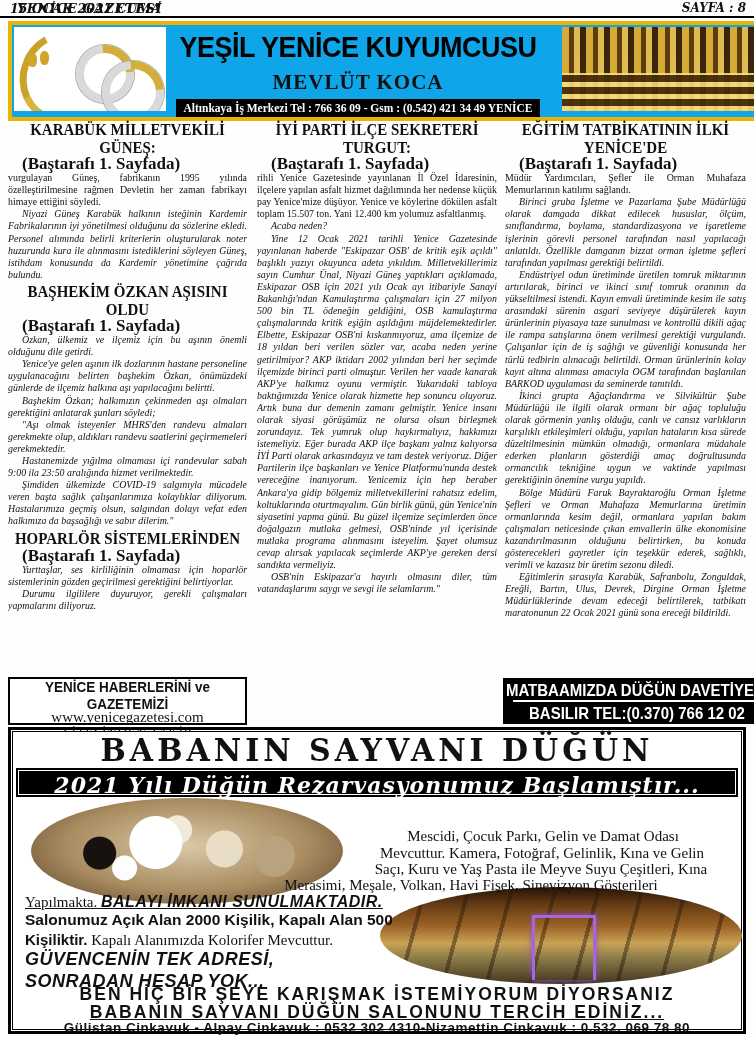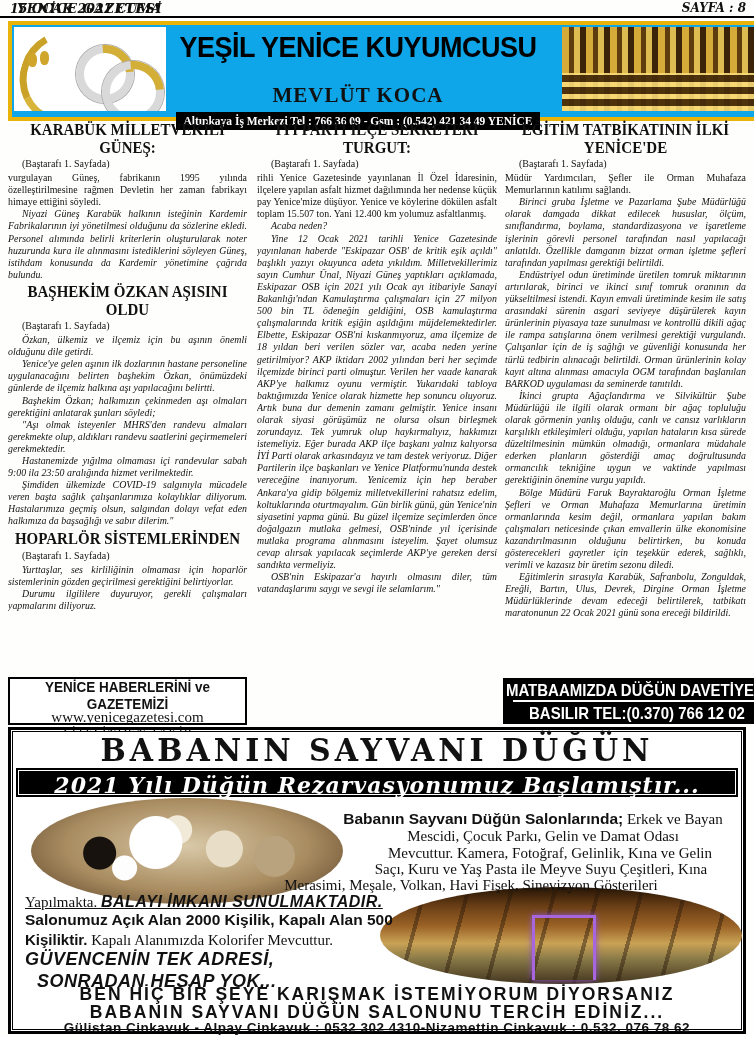--- a/index.html
+++ b/index.html
@@ -25,7 +25,7 @@
         border:8px solid transparent;border-top:8px solid #d4af37;transform:rotate(40deg);}
   .jad-center{position:absolute;left:158px;top:0;width:376px;height:88px;text-align:center;}
   .jad-title{margin-top:7px;font:bold 27px "Liberation Sans",sans-serif;letter-spacing:-.5px;transform:scaleY(1.12);color:#000;}
-  .jad-name{margin-top:20px;font:bold 21px "Liberation Serif",serif;letter-spacing:1px;}
+  .jad-name{margin-top:7px;font:bold 21px "Liberation Serif",serif;letter-spacing:1px;}
   .jad-bar{display:inline-block;margin-top:4px;background:#000;color:#fff;
            font:bold 11.5px "Liberation Serif",serif;padding:3px 7px;}
   .jad-right{position:absolute;right:2px;top:2px;width:196px;height:84px;overflow:hidden;

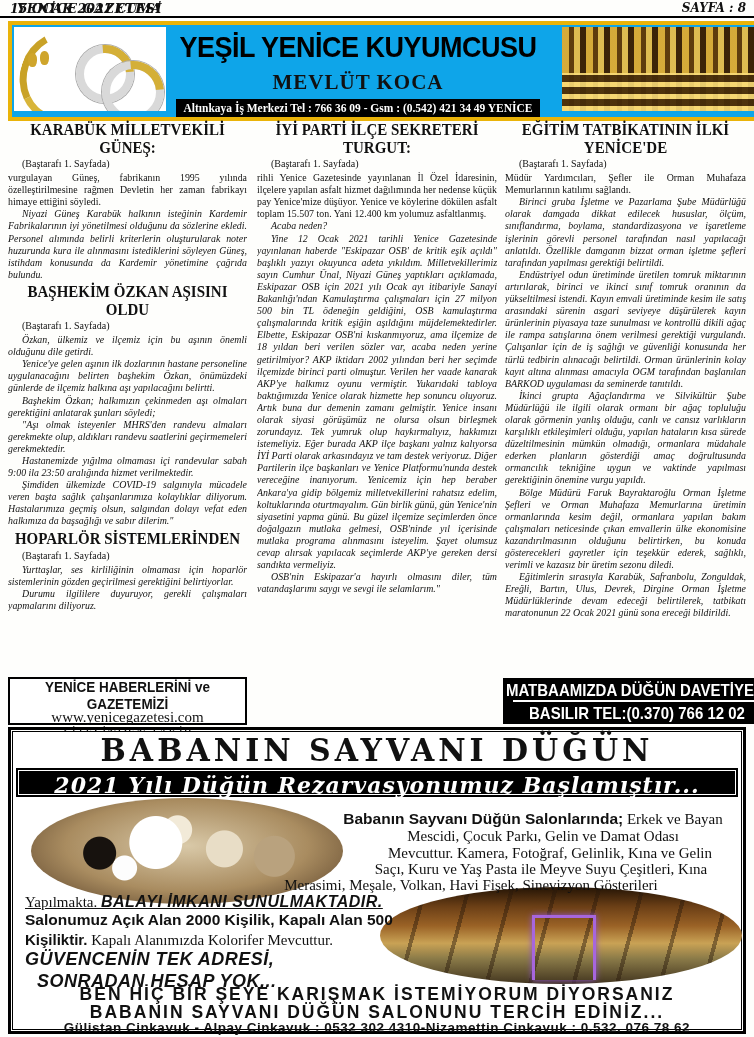--- a/index.html
+++ b/index.html
@@ -40,7 +40,7 @@
   .col2{left:257px;width:240px;height:607px;}
   .col3{left:505px;width:241px;height:557px;}
   .blk-headline{font:bold 15px "Liberation Serif",serif;text-align:center;margin:3px 0 2px;transform:scaleY(1.08);}
-  .blk-byline{font-weight:normal;font-size:10px;padding-left:14px;margin:0 0 2px;}
+  .blk-byline{font-weight:bold;font-size:17px;padding-left:14px;margin:0 0 2px;}
   .blk-para{text-align:justify;text-indent:14px;margin:0;font-style:italic;}
   .blk-paraflush{text-align:justify;margin:0;}
   

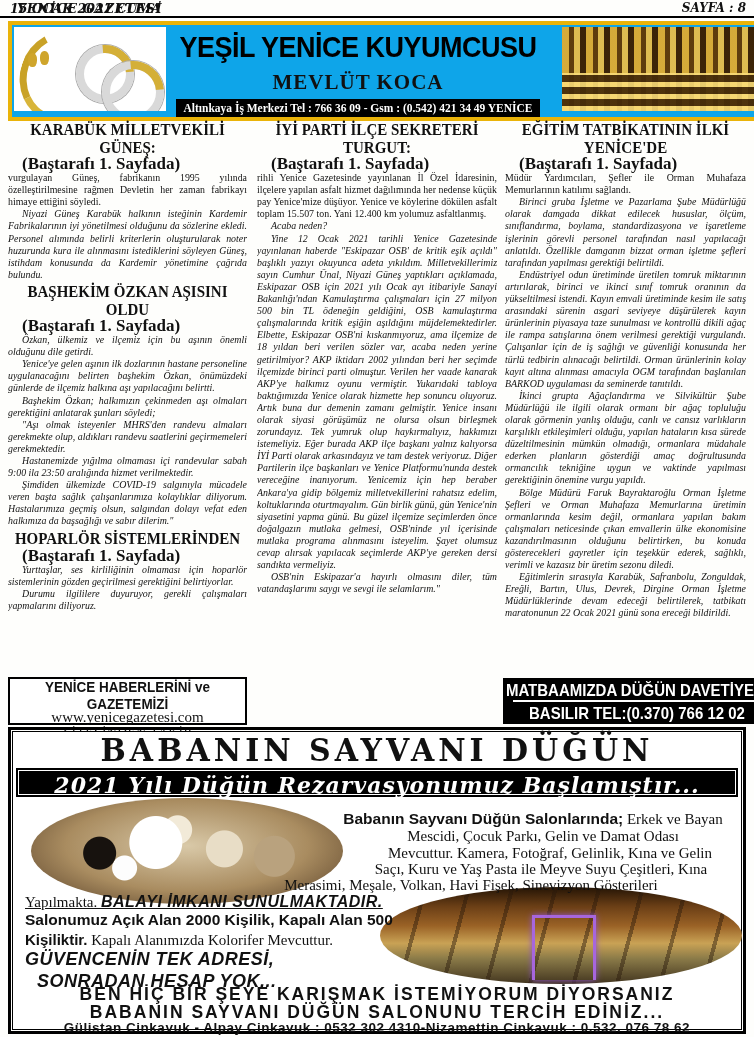--- a/index.html
+++ b/index.html
@@ -188,9 +188,6 @@
         <div class="hall-arch"></div>
       </div>
 
-      <div class="adl l1">
-        <span class="lead">Babanın Sayvanı Düğün Salonlarında;</span><span> Erkek ve Bayan</span>
-      </div>
       <div class="adl l2">Mescidi, Çocuk Parkı, Gelin ve Damat Odası</div>
       <div class="adl l3">Mevcuttur. Kamera, Fotoğraf, Gelinlik, Kına ve Gelin</div>
       <div class="adl l4">Saçı, Kuru ve Yaş Pasta ile Meyve Suyu Çeşitleri, Kına</div>

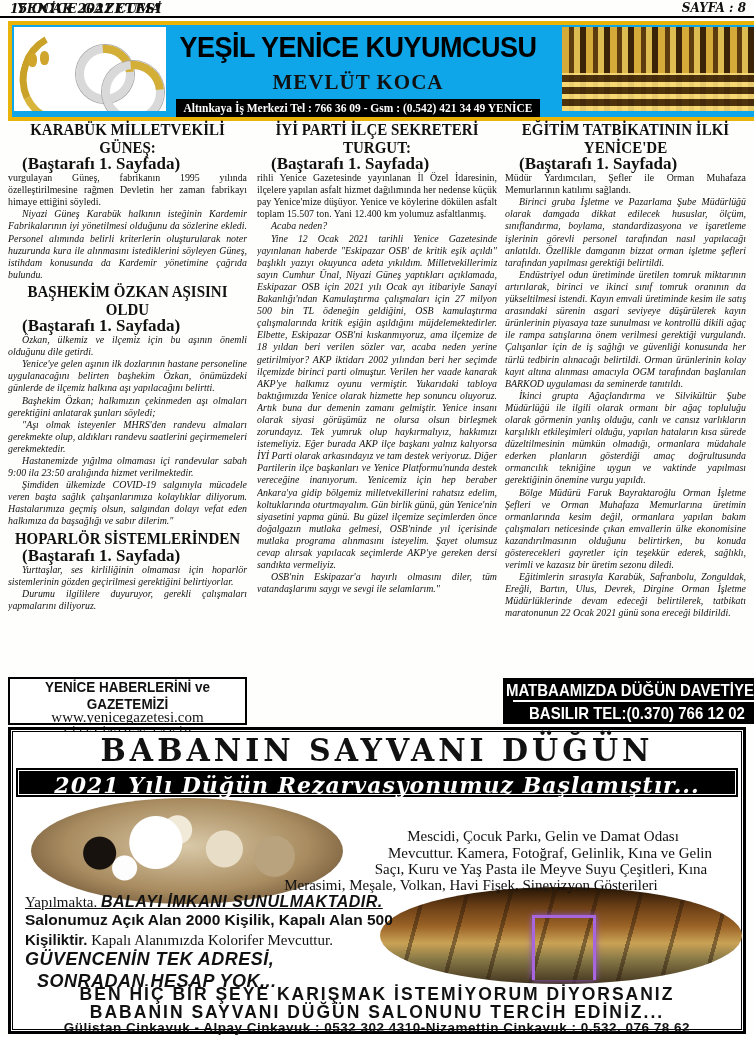--- a/index.html
+++ b/index.html
@@ -81,7 +81,7 @@
   .adl .lead{font:bold 15.5px "Liberation Sans",sans-serif;}
   .l1{top:78px;left:310px;width:420px;}
   .l2{top:96px;left:330px;width:400px;}
-  .l3{top:113px;left:332px;width:410px;}
+  .l3{top:113px;left:324px;width:410px;}
   .l4{top:129px;left:318px;width:420px;}
   .l5{top:145px;left:175px;width:566px;}
   .l6{top:161px;left:12px;text-align:left;font:15px "Liberation Serif",serif;text-decoration:underline;}

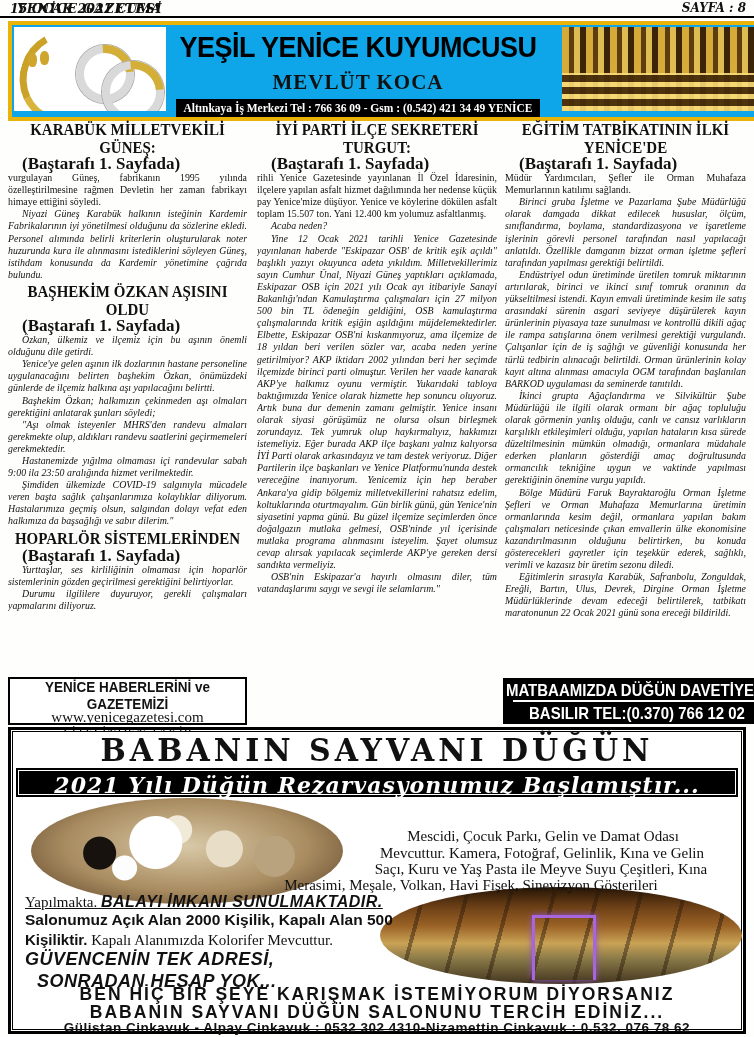--- a/index.html
+++ b/index.html
@@ -90,7 +90,7 @@
   .l8{top:199px;left:12px;text-align:left;}
   .l8 .lead2{font:bold 15px "Liberation Sans",sans-serif;margin-top:28px;}
   .l9{top:217px;left:12px;text-align:right;font:italic bold 18px "Liberation Sans",sans-serif;letter-spacing:.5px;}
-  .l10{top:239px;left:24px;text-align:right;font:italic bold 18px "Liberation Sans",sans-serif;letter-spacing:.5px;}
+  .l10{top:239px;left:12px;text-align:right;font:italic bold 18px "Liberation Sans",sans-serif;letter-spacing:.5px;}
   .big1{top:252px;left:0;width:100%;font:bold 17.5px "Liberation Sans",sans-serif;letter-spacing:2px;}
   .big2{top:270px;left:0;width:100%;font:bold 17.5px "Liberation Sans",sans-serif;letter-spacing:2px;}
   .contact{top:288px;left:0;width:100%;font:bold 13.5px "Liberation Sans",sans-serif;letter-spacing:.5px;}

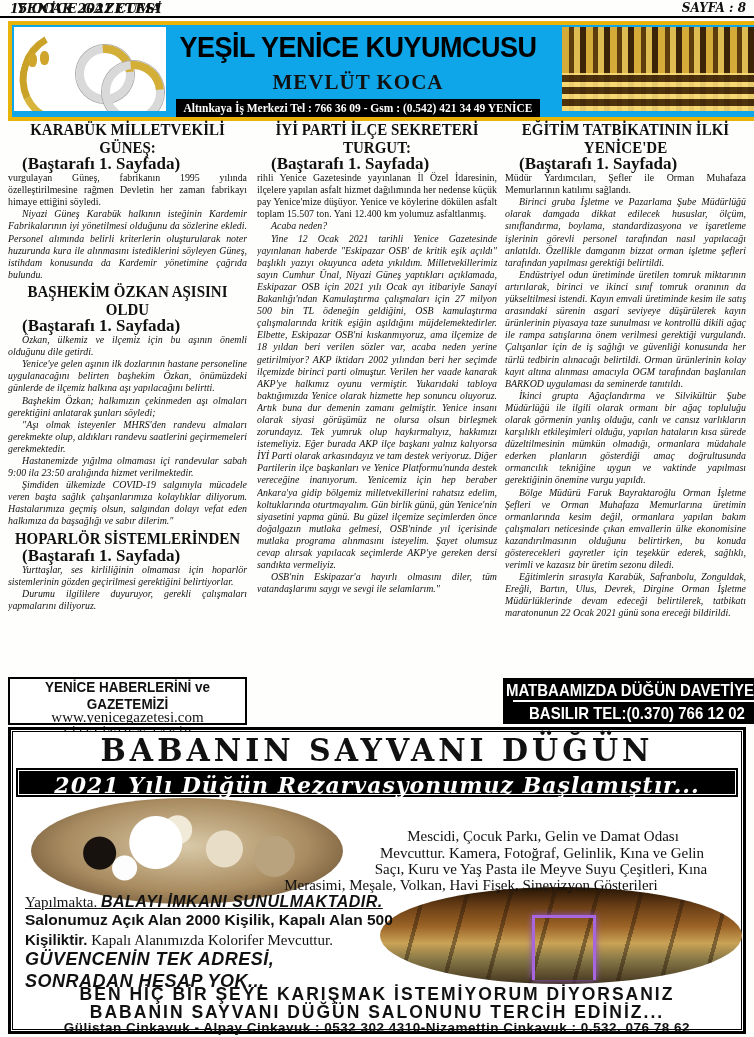--- a/index.html
+++ b/index.html
@@ -92,7 +92,7 @@
   .l9{top:217px;left:12px;text-align:right;font:italic bold 18px "Liberation Sans",sans-serif;letter-spacing:.5px;}
   .l10{top:239px;left:12px;text-align:right;font:italic bold 18px "Liberation Sans",sans-serif;letter-spacing:.5px;}
   .big1{top:252px;left:0;width:100%;font:bold 17.5px "Liberation Sans",sans-serif;letter-spacing:2px;}
-  .big2{top:270px;left:0;width:100%;font:bold 17.5px "Liberation Sans",sans-serif;letter-spacing:2px;}
+  .big2{top:270px;left:0;width:100%;font:bold 17.5px "Liberation Sans",sans-serif;letter-spacing:2px;text-decoration:underline;}
   .contact{top:288px;left:0;width:100%;font:bold 13.5px "Liberation Sans",sans-serif;letter-spacing:.5px;}
 </style>
 </head>

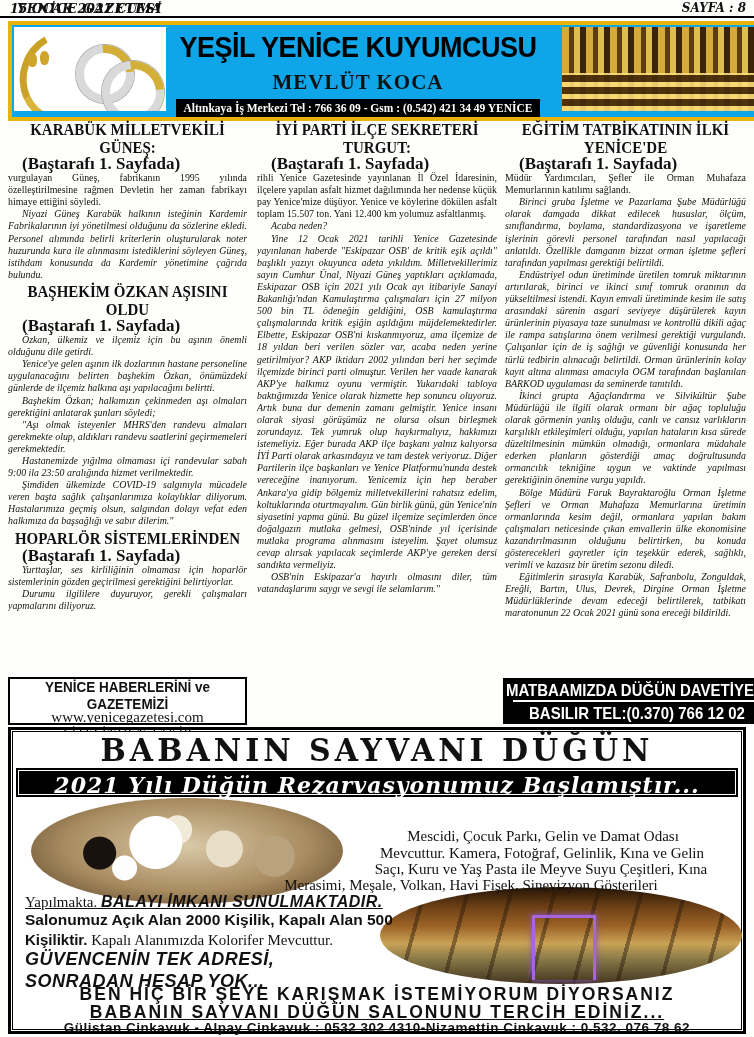--- a/index.html
+++ b/index.html
@@ -205,7 +205,7 @@
 
       <div class="adl big1">BEN HİÇ BİR ŞEYE KARIŞMAK İSTEMİYORUM DİYORSANIZ</div>
       <div class="adl big2">BABANIN SAYVANI DÜĞÜN SALONUNU TERCİH EDİNİZ...</div>
-      <div class="adl contact">Gülistan Cinkavuk - Alpay Cinkavuk : 0532 302 4310-Nizamettin Cinkavuk : 0.532. 076 78 62</div>
+      <div class="adl contact">Gülistan Cinkavuk - Alpay Cinkavuk : 0532 302 4310-Nizamettin Cinkavuk : 0.532. 069 78 80</div>
     </div>
   </div>
 

